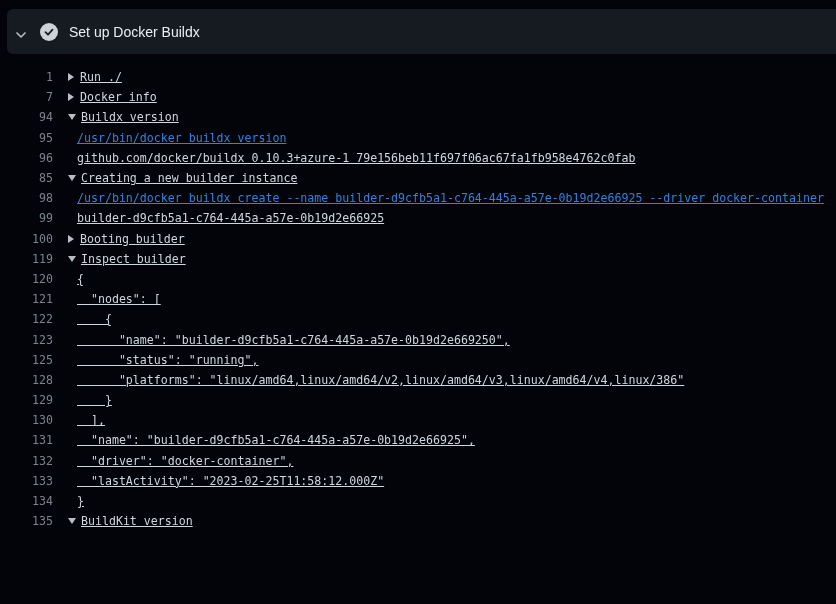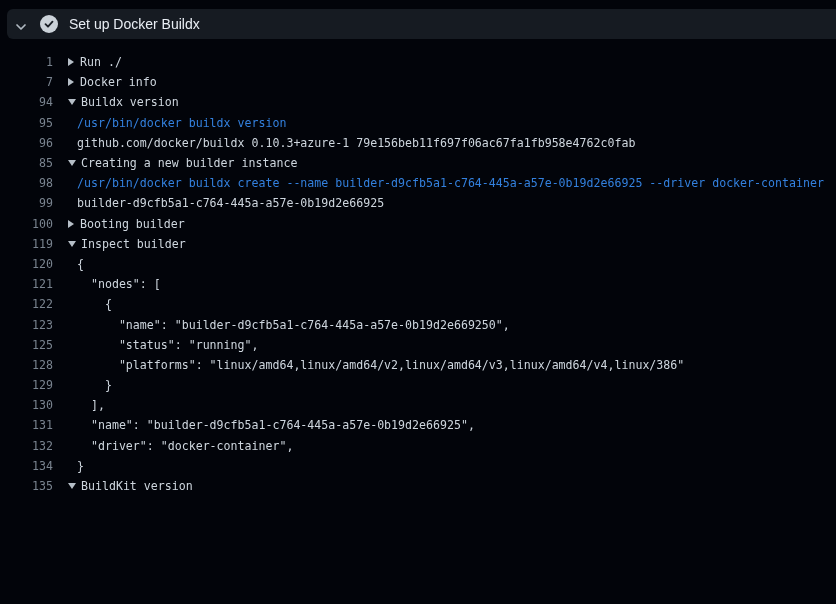--- a/index.html
+++ b/index.html
@@ -25,7 +25,7 @@
   .step-header {
     margin: 9px 0 0 7px;
     width: calc(100% - 7px);
-    height: 30px;
+    height: 45px;
     background: var(--header-bg);
     border-radius: 6px 0 0 6px;
     display: flex;

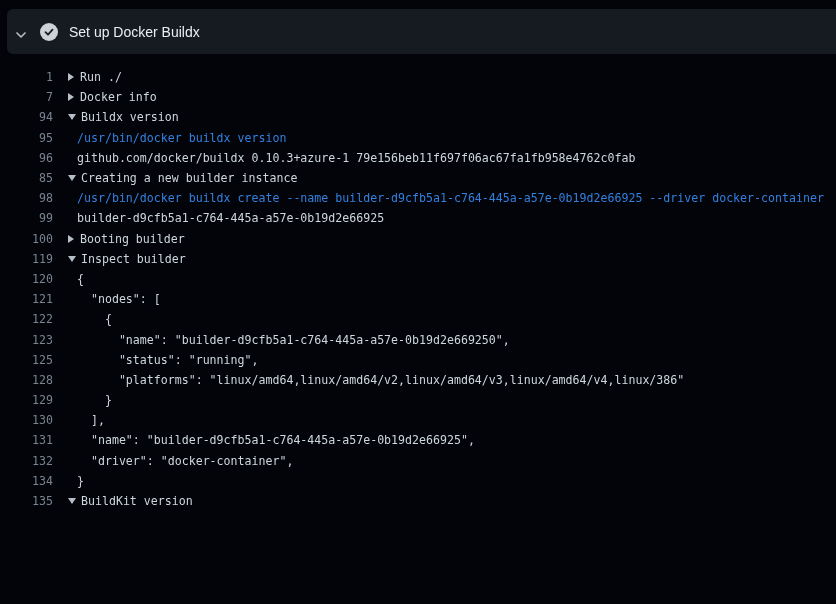--- a/index.html
+++ b/index.html
@@ -79,6 +79,7 @@
   .content {
     flex: 0 0 auto;
     white-space: pre;
+    text-decoration: underline;
   }
   .content.output, .content.command { margin-left: 24px; color: var(--log-text); }
   .content.command { color: var(--cmd-text); }

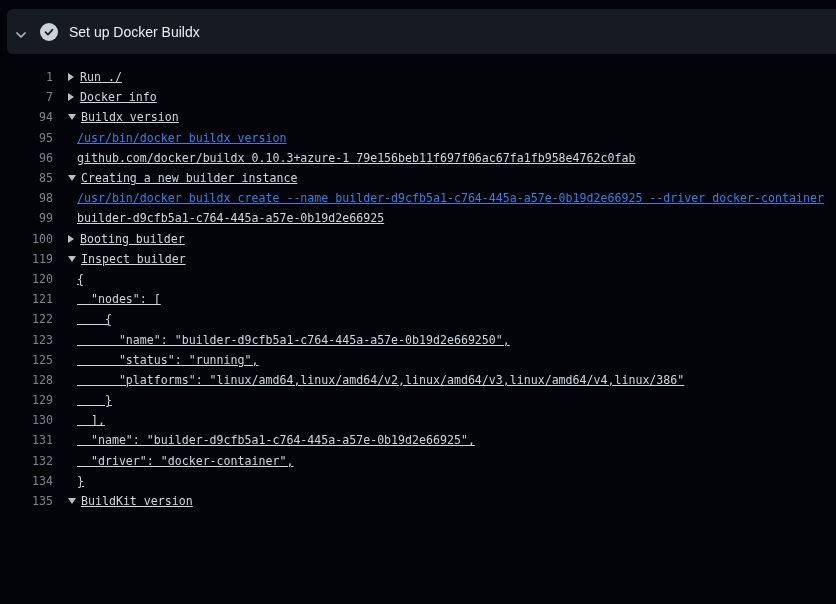--- a/index.html
+++ b/index.html
@@ -143,6 +143,7 @@
     <div class="log-row"><span class="ln">130</span><span class="content output">  ],</span></div>
     <div class="log-row"><span class="ln">131</span><span class="content output">  "name": "builder-d9cfb5a1-c764-445a-a57e-0b19d2e66925",</span></div>
     <div class="log-row"><span class="ln">132</span><span class="content output">  "driver": "docker-container",</span></div>
+    <div class="log-row"><span class="ln">133</span><span class="content output">  "lastActivity": "2023-02-25T11:58:12.000Z"</span></div>
     <div class="log-row"><span class="ln">134</span><span class="content output">}</span></div>
     <div class="log-row"><span class="ln">135</span><span class="content group"><span class="tri down"></span><span class="group-label">BuildKit version</span></span></div>
   </div>

